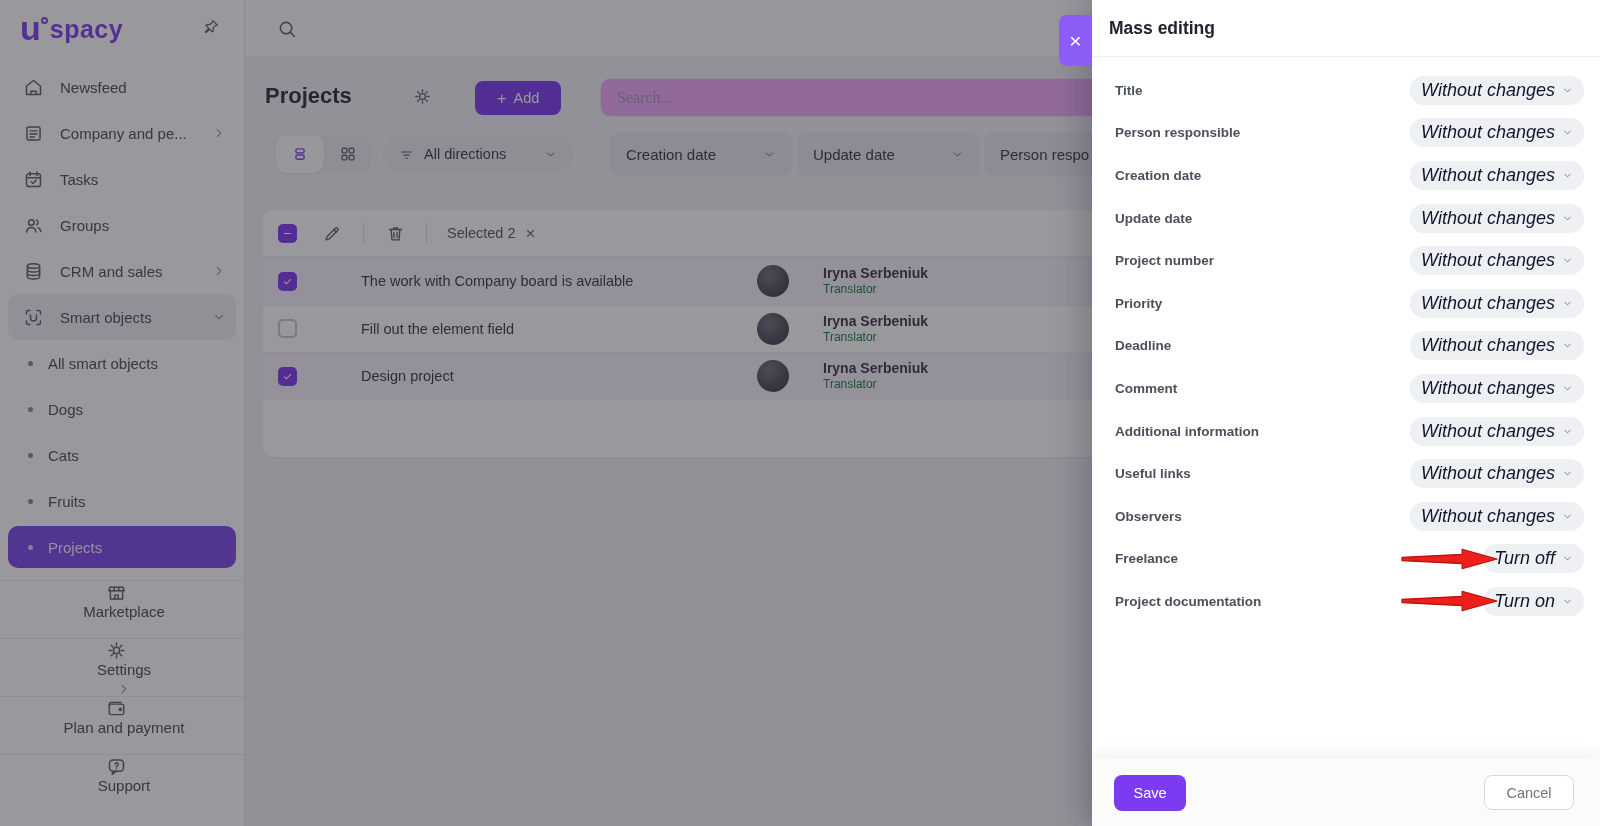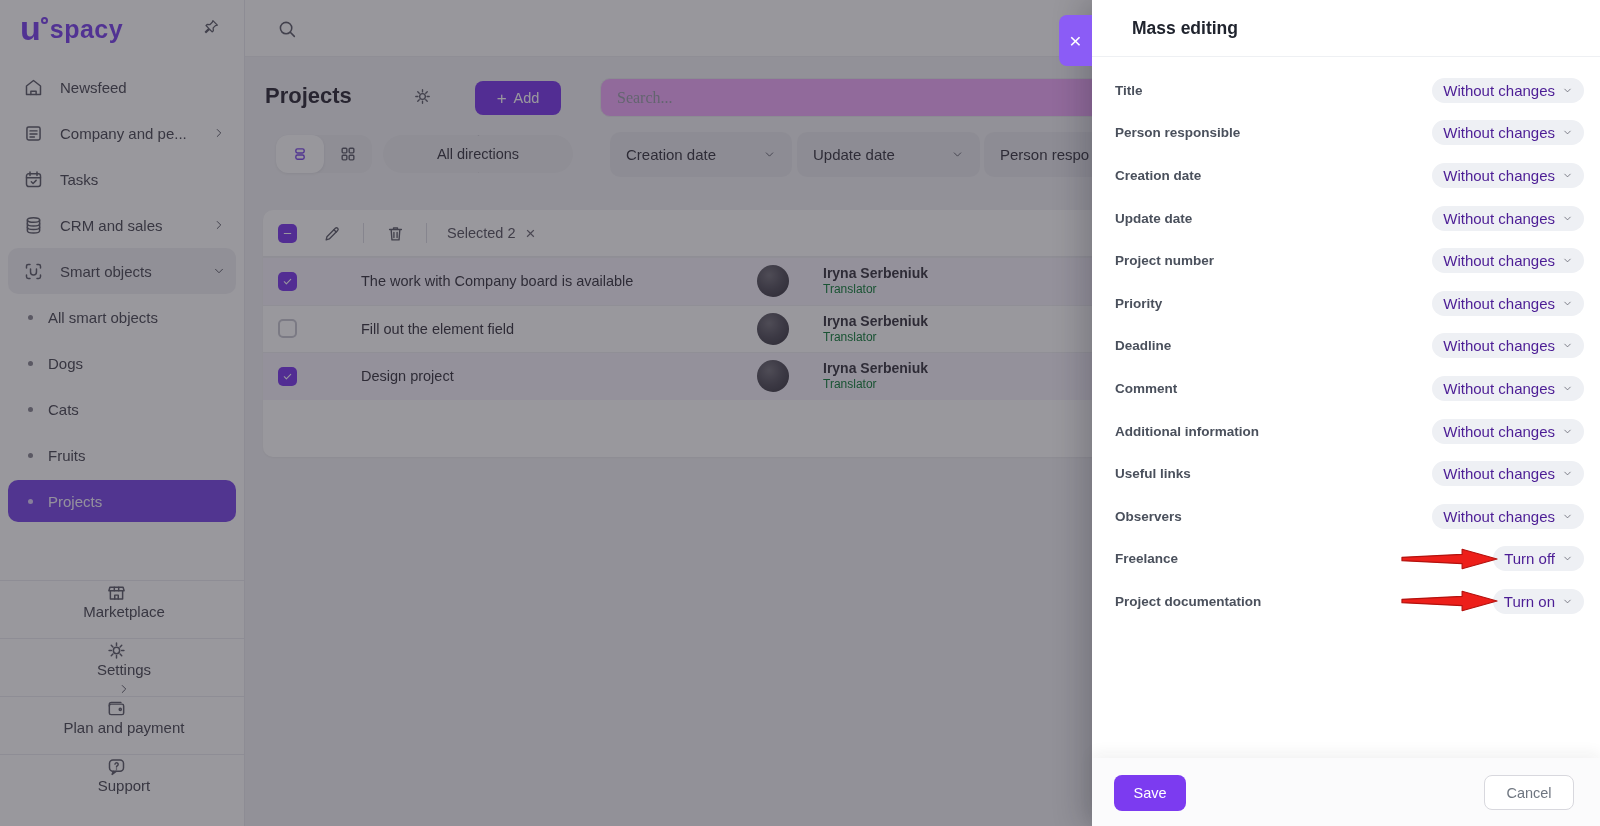--- a/index.html
+++ b/index.html
@@ -82,7 +82,7 @@
   
   .panel { position:absolute; left:1092px; top:0; width:508px; height:826px; background:#ffffff; z-index:6; box-shadow:-10px 0 28px rgba(25,25,35,.22); }
   .close-btn { position:absolute; left:-33px; top:15px; width:33px; height:51px; background:#8b5cf6; border:none; border-radius:8px 0 0 8px; color:#fff; font-size:21px; cursor:pointer; display:flex; align-items:center; justify-content:center; font-family:inherit; }
-  .panel-head { height:57px; display:flex; align-items:center; padding-left:40px; border-bottom:1px solid #eef0f3; }
+  .panel-head { height:57px; display:flex; align-items:center; padding-left:17px; border-bottom:1px solid #eef0f3; }
   .panel-title { font-size:17.5px; font-weight:700; color:#20242e; }
   .fields { padding-top:12px; }
   .field-row { position:relative; height:42.6px; display:flex; align-items:center; justify-content:space-between; padding:0 16px 0 23px; }

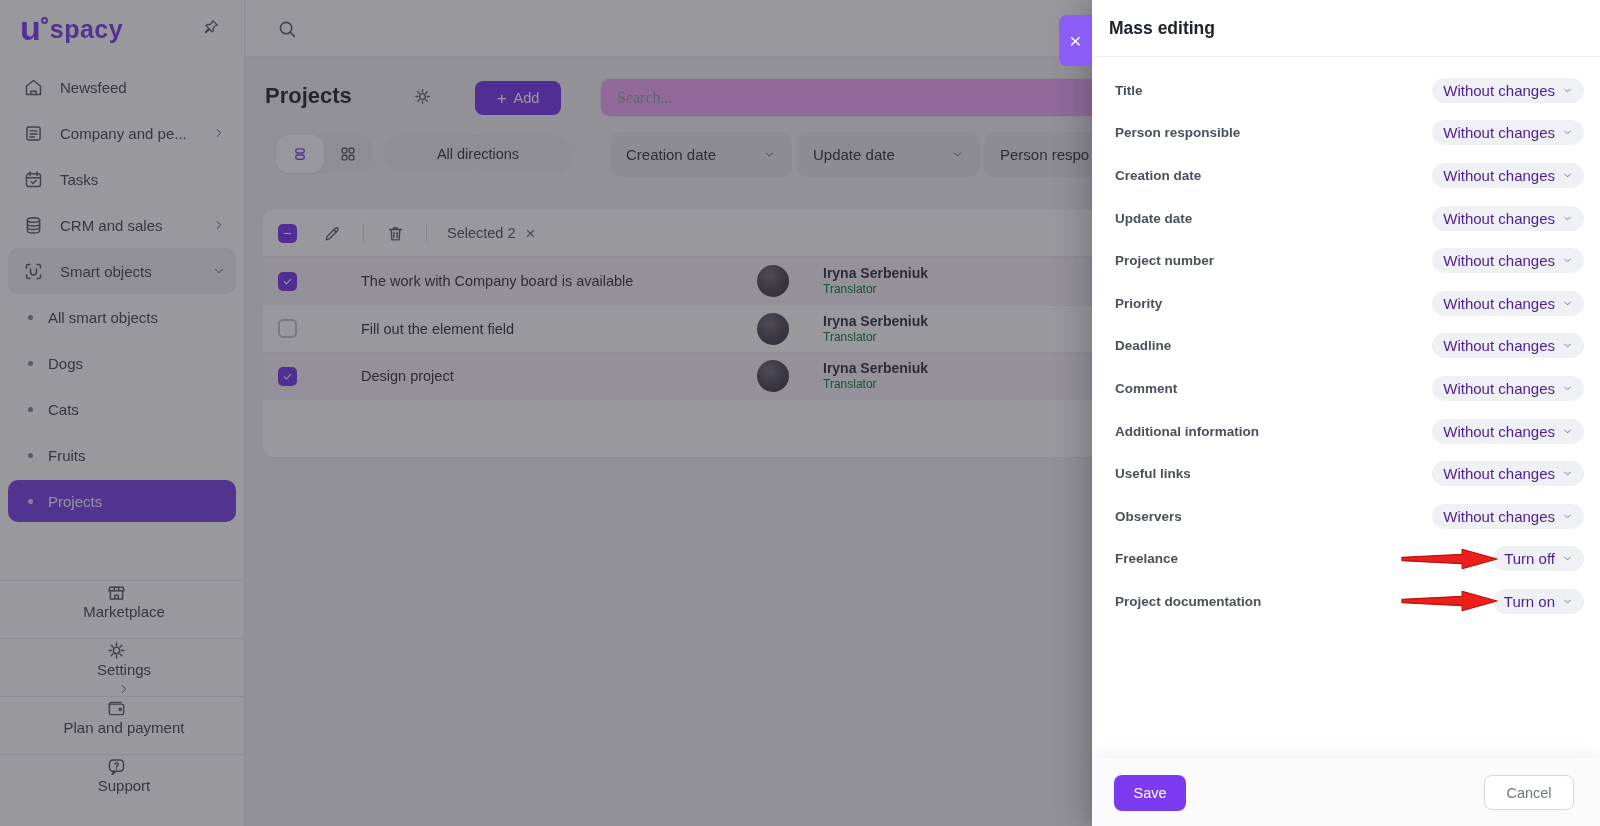--- a/index.html
+++ b/index.html
@@ -88,7 +88,7 @@
   .field-row { position:relative; height:42.6px; display:flex; align-items:center; justify-content:space-between; padding:0 16px 0 23px; }
   .f-label { font-size:13.5px; font-weight:700; color:#4a505c; }
   .pill { display:flex; align-items:center; gap:7px; background:#eef0f4; border-radius:14px; padding:4px 11px; cursor:pointer; }
-  .pill .v { font-size:15px; color:#4c1d95; white-space:nowrap; }
+  .pill .v { font-size:18px; color:#0f172a; white-space:nowrap;font-style:italic; }
   .chev-sm svg { display:block; }
   .arrow { position:absolute; right:102px; top:50%; transform:translateY(-50%); width:97px; height:24px; z-index:8; pointer-events:none; }
   .panel-foot { position:absolute; left:0; bottom:0; width:100%; height:68px; background:#fbfbfc; box-shadow:0 -5px 14px rgba(30,35,40,.06); }

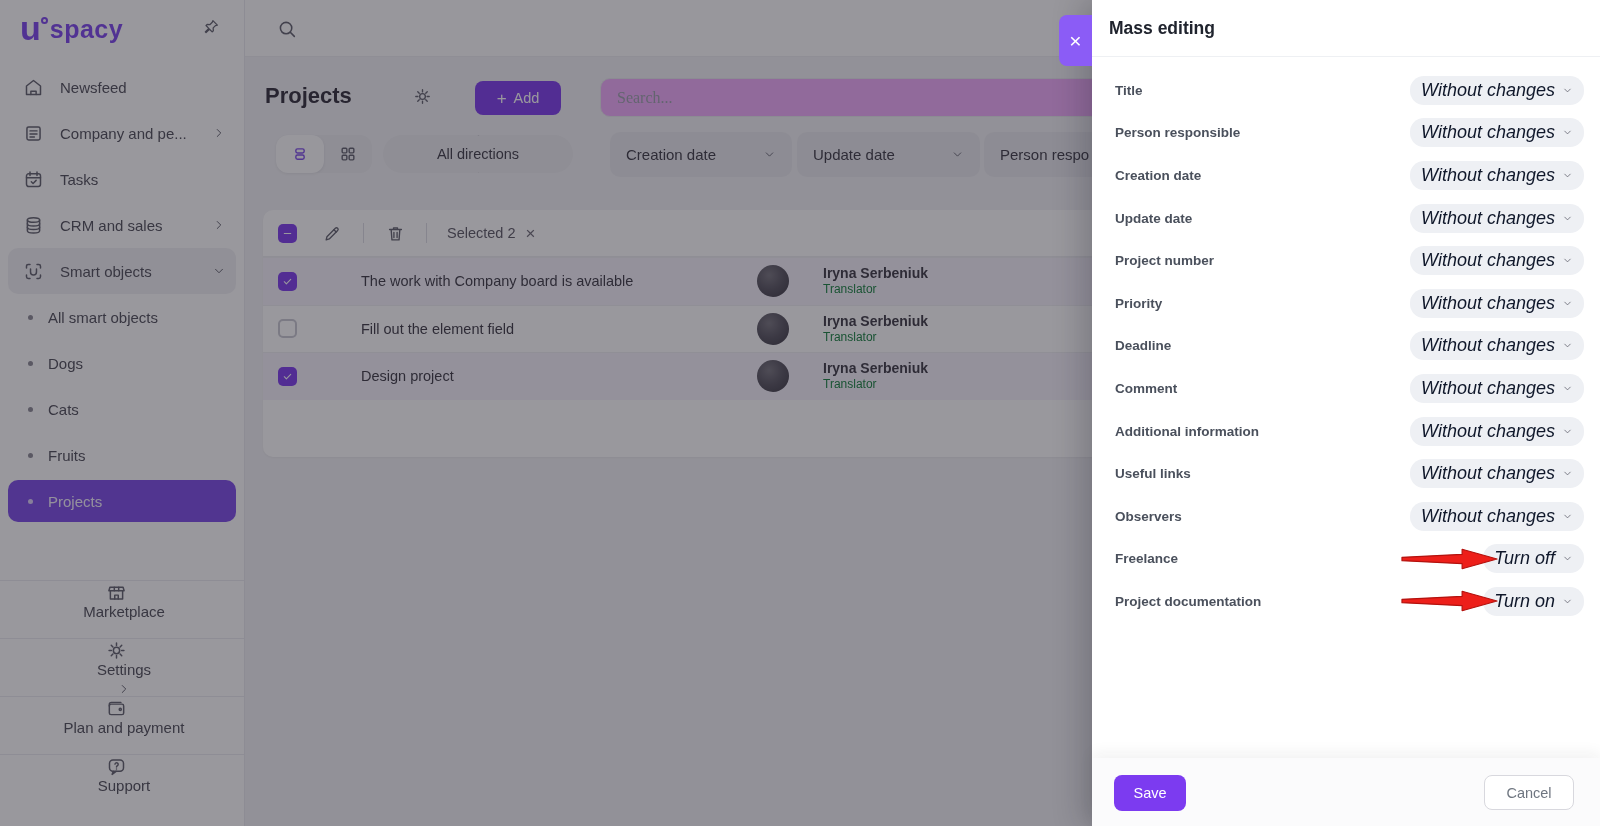--- a/index.html
+++ b/index.html
@@ -49,7 +49,7 @@
   .seg { position:absolute; left:31px; top:3px; width:96px; height:38px; background:#ececf0; border-radius:12px; display:flex; }
   .seg-btn { flex:1; display:flex; align-items:center; justify-content:center; border-radius:12px; cursor:pointer; }
   .seg-btn.active { background:#fdfdfe; box-shadow:0 1px 3px rgba(30,30,40,.08); }
-  .dir-chip { position:absolute; left:138px; top:3px; height:38px; padding:0 16px; background:#ececf0; border-radius:19px; display:flex; align-items:center; gap:10px; font-size:14.5px; color:#3c3a45; cursor:pointer; width:190px;flex-direction:column; }
+  .dir-chip { position:absolute; left:138px; top:3px; height:38px; padding:0 16px; background:#ececf0; border-radius:19px; display:flex; align-items:center; gap:10px; font-size:14.5px; color:#3c3a45; cursor:pointer; width:190px; }
   .dir-chip .lbl { flex:1; }
   .date-chip { position:absolute; top:0; height:45px; background:#e9e9ee; border-radius:10px; display:flex; align-items:center; padding:0 16px; font-size:15px; color:#3a3843; cursor:pointer; }
   .date-chip .lbl { flex:1; }

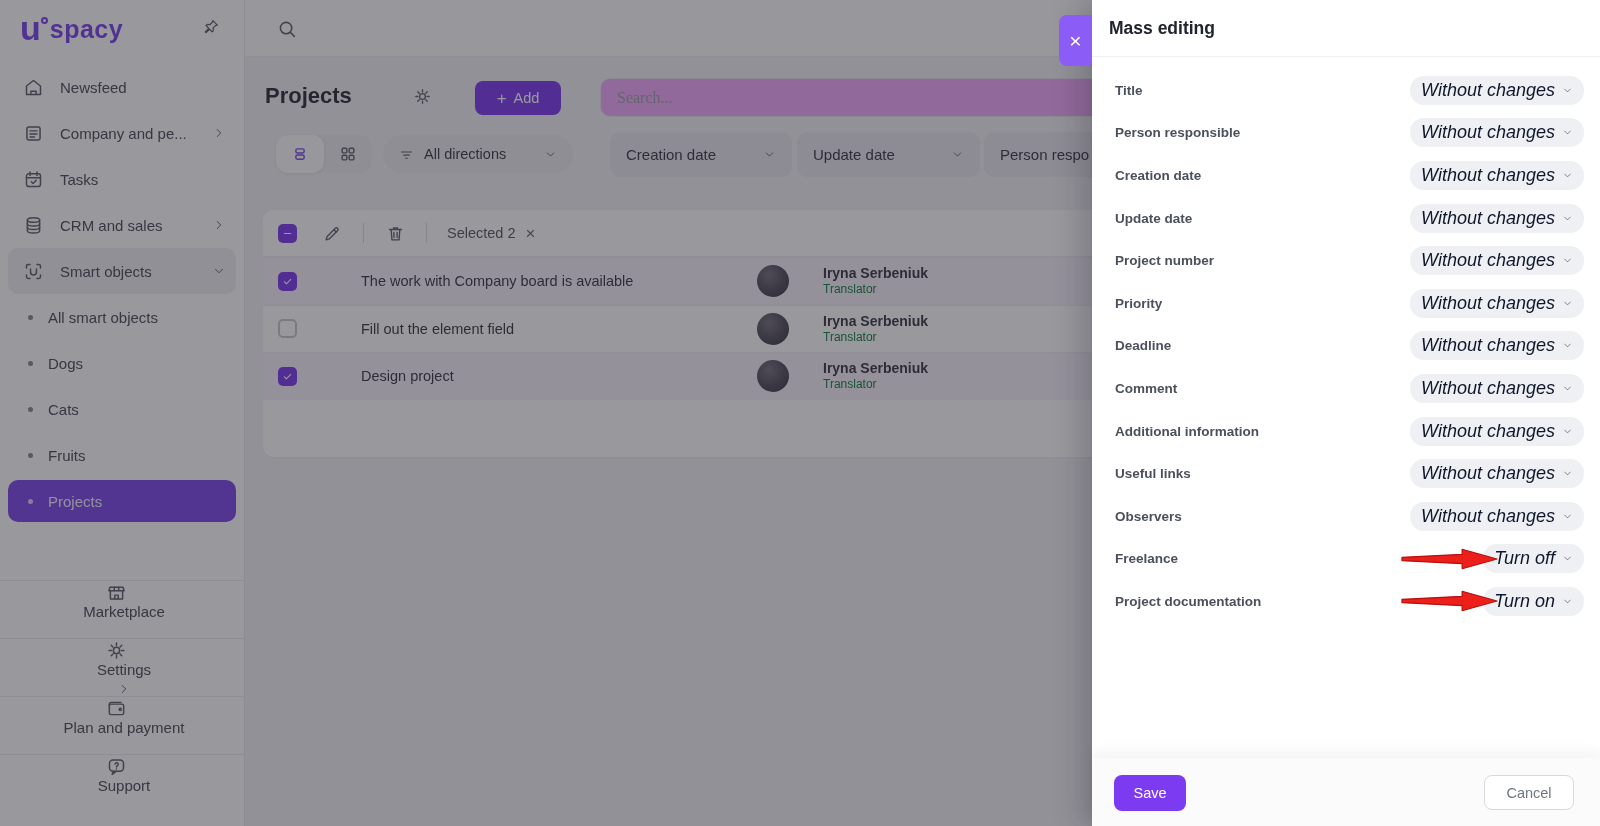--- a/index.html
+++ b/index.html
@@ -148,6 +148,16 @@
       <div class="m-item">
         <span class="ic">
             <svg class="icon" width="21" height="21" viewBox="0 0 24 24">
+              <circle cx="9.5" cy="8.5" r="3.2"></circle>
+              <path d="M4.2 19.5c.4-3.4 2.5-5.3 5.3-5.3s4.9 1.9 5.3 5.3"></path>
+              <path d="M15.5 5.8a3 3 0 0 1 0 5.4M17.2 14.6c1.8.7 2.9 2.3 3.2 4.4"></path>
+            </svg>
+          </span>
+        <span class="lbl">Groups</span>
+      </div>
+      <div class="m-item">
+        <span class="ic">
+            <svg class="icon" width="21" height="21" viewBox="0 0 24 24">
               <ellipse cx="12" cy="5.8" rx="7" ry="2.6"></ellipse>
               <path d="M5 5.8v4.1c0 1.4 3.1 2.6 7 2.6s7-1.2 7-2.6V5.8"></path>
               <path d="M5 9.9V14c0 1.4 3.1 2.6 7 2.6s7-1.2 7-2.6V9.9"></path>

